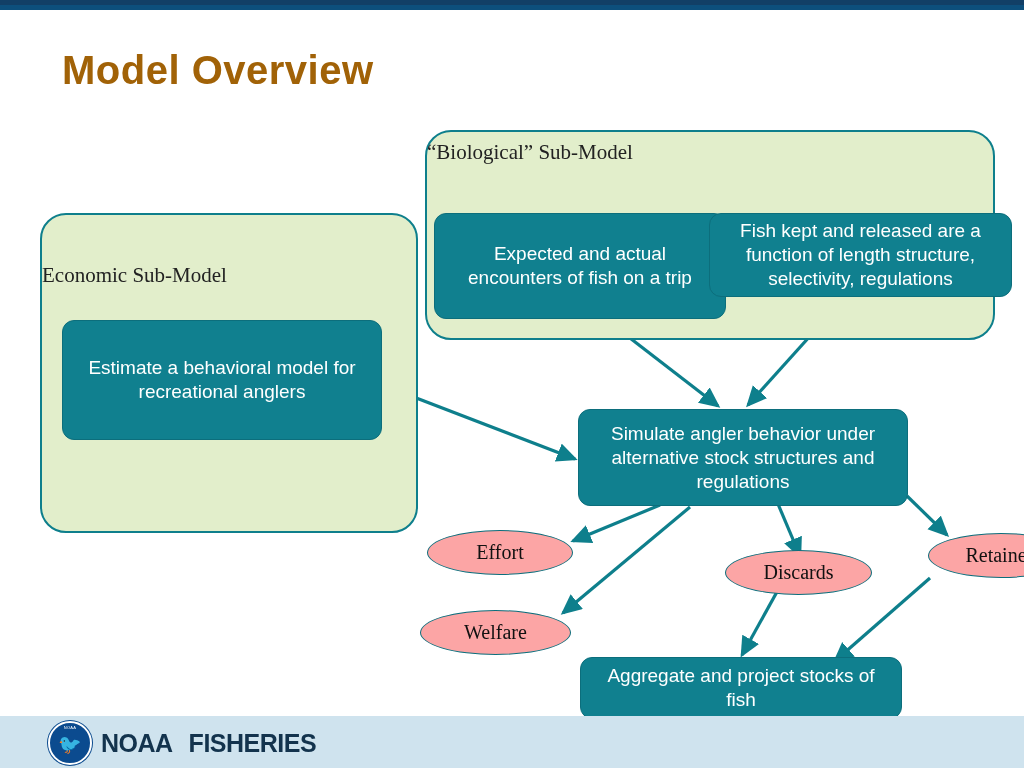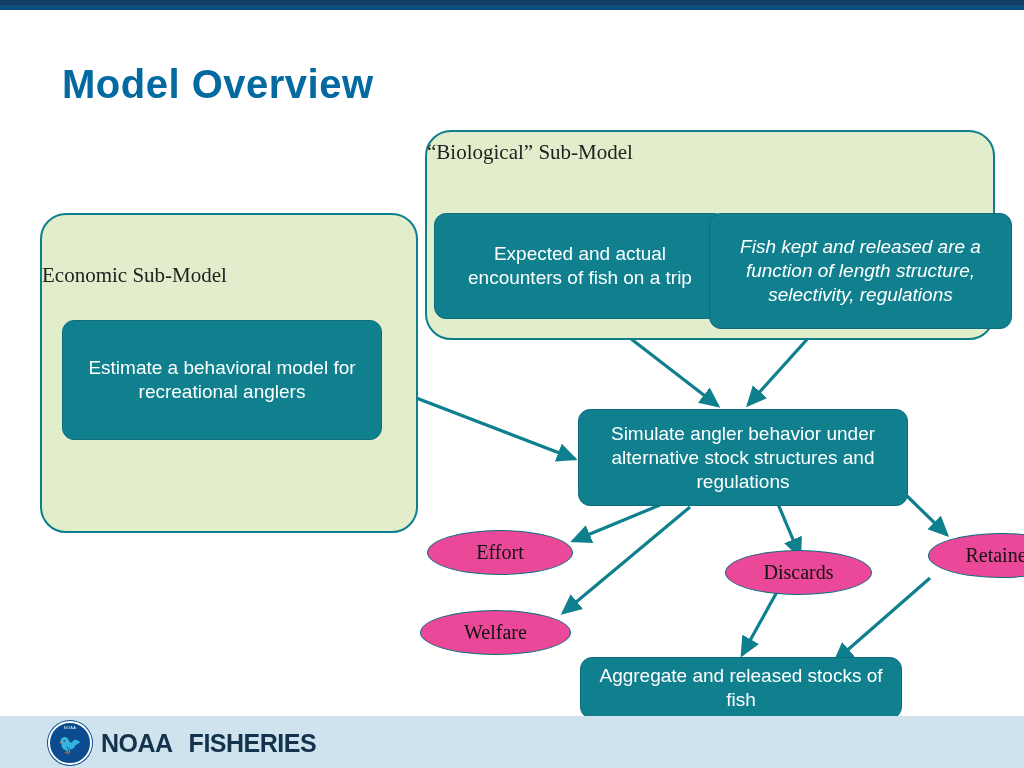--- a/index.html
+++ b/index.html
@@ -33,10 +33,10 @@
   #page-title {
     position: absolute;
     left: 62px;
-    top: 62px;
+    top: 48px;
     font-size: 40px;
     font-weight: bold;
-    color: #0369a1;
+    color: #a16207;
     letter-spacing: 0.5px;
     font-family: "Liberation Sans", sans-serif;
     text-align: center;

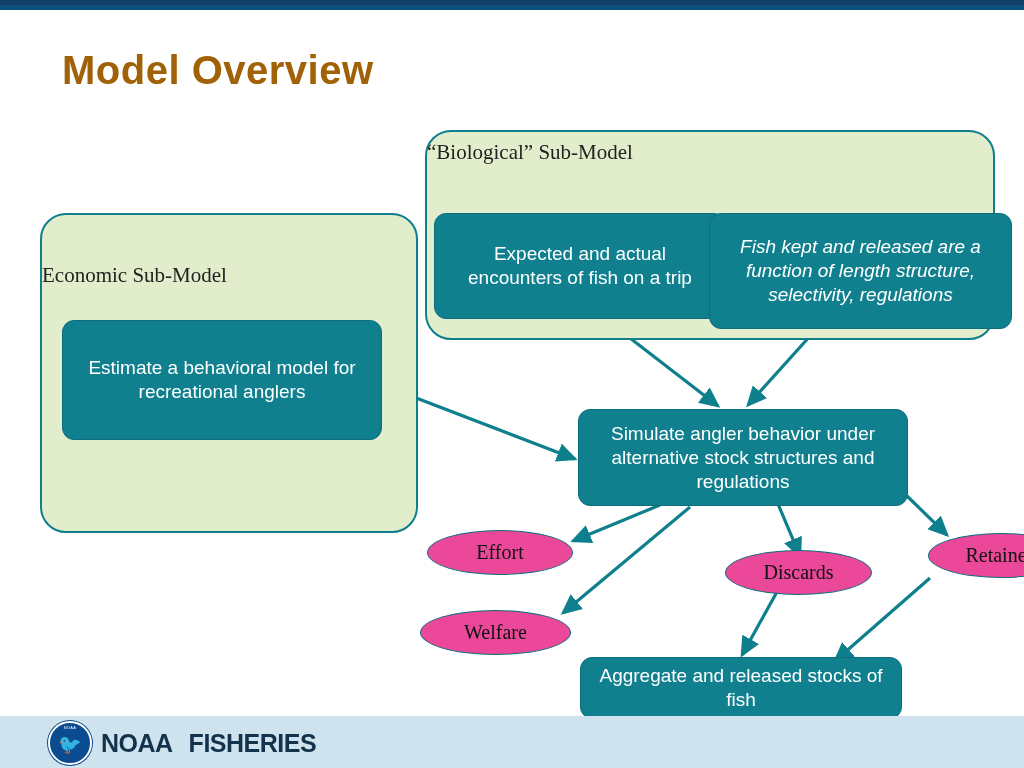--- a/index.html
+++ b/index.html
@@ -201,7 +201,7 @@
 
 <div class="proc-box" style="left:434px; top:213px; width:292px; height:106px;">Expected and actual encounters of fish on a trip</div>
 
-<div class="proc-box" style="left:709px; top:213px; width:303px; height:116px;font-style:italic;">Fish kept and released are a function of length structure, selectivity, regulations</div>
+<div class="proc-box" style="left:709px; top:213px; width:303px; height:84px;">Fish kept and released are a function of length structure, selectivity, regulations</div>
 
 <div class="proc-box" style="left:62px; top:320px; width:320px; height:120px;">Estimate a behavioral model for recreational anglers</div>
 

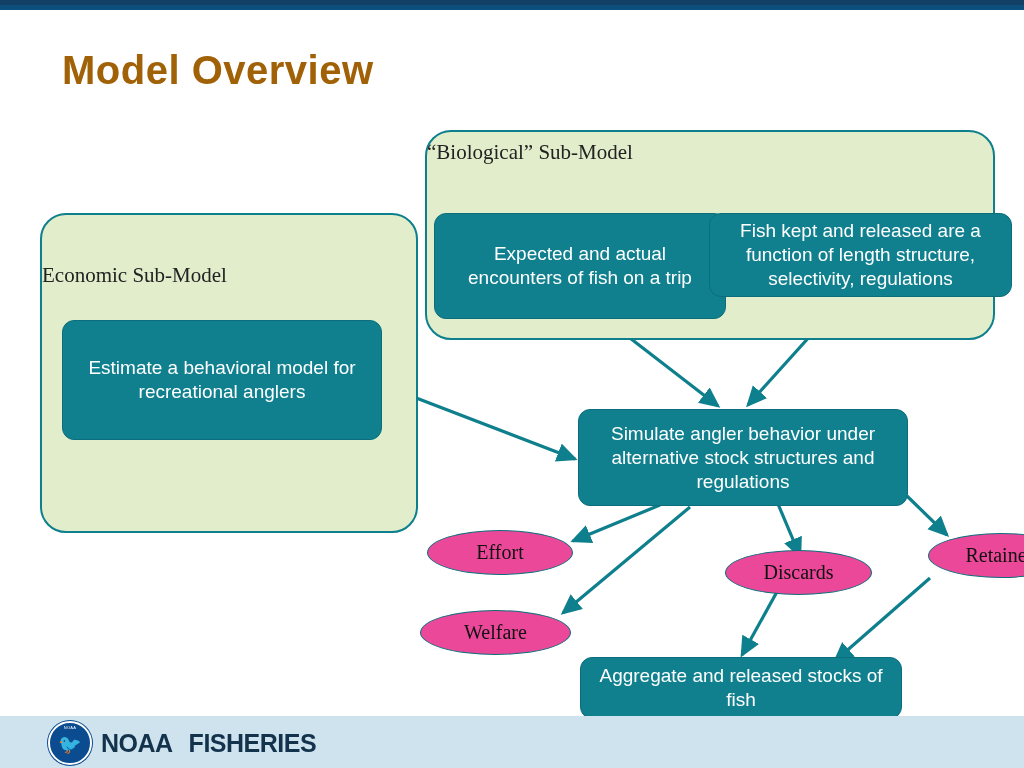--- a/index.html
+++ b/index.html
@@ -86,7 +86,7 @@
   
   .ellipse {
     position: absolute;
-    background: #ec4899;
+    background: #fca5a5;
     border: 1px solid #0c6e7c;
     border-radius: 50%;
     box-sizing: border-box;

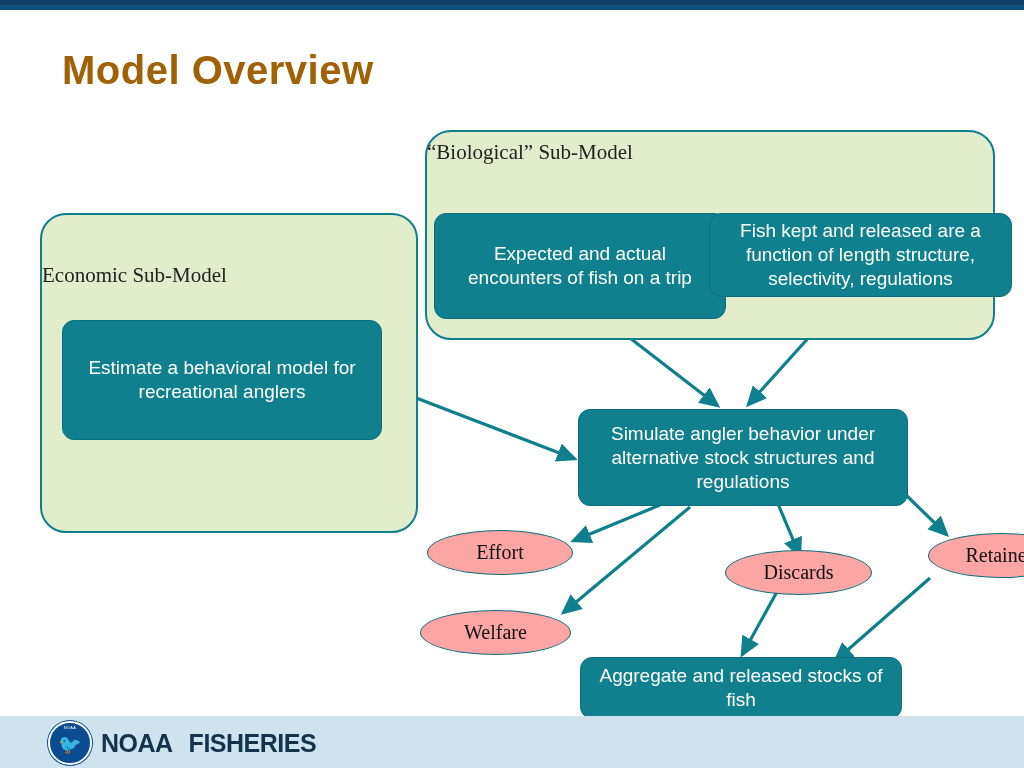--- a/index.html
+++ b/index.html
@@ -207,7 +207,7 @@
 
 <div class="proc-box" style="left:578px; top:409px; width:330px; height:97px;">Simulate angler behavior under alternative stock structures and regulations</div>
 
-<div class="proc-box" style="left:580px; top:657px; width:322px; height:62px;">Aggregate and released stocks of fish</div>
+<div class="proc-box" style="left:580px; top:657px; width:322px; height:62px;">Aggregate and project stocks of fish</div>
 
 <div class="ellipse" style="left:427px; top:530px; width:146px; height:45px;">Effort</div>
 

